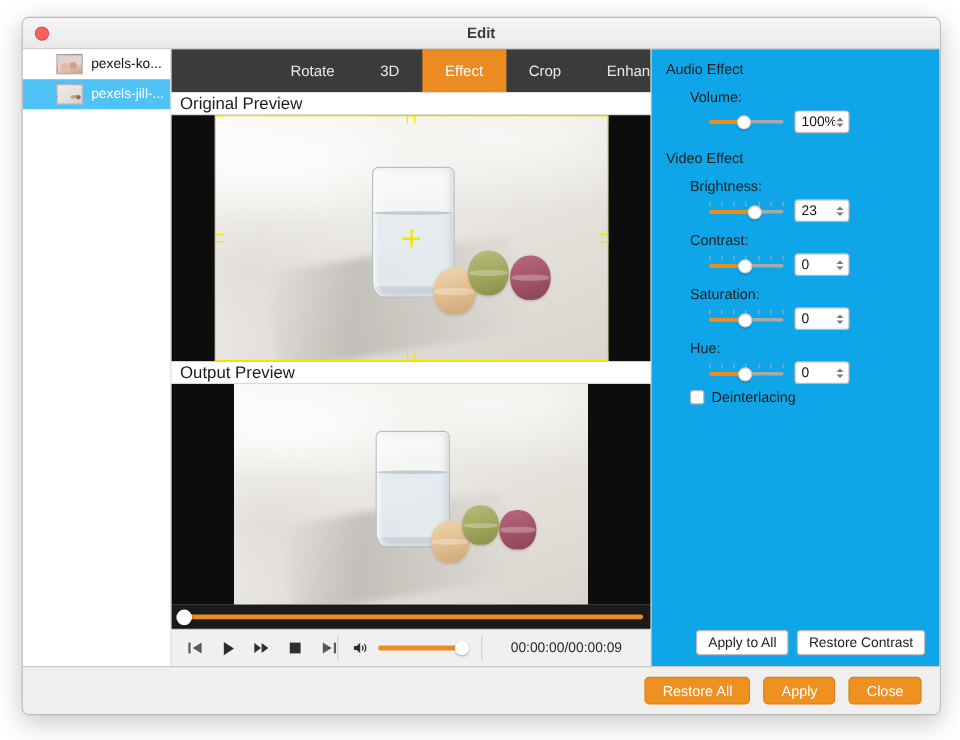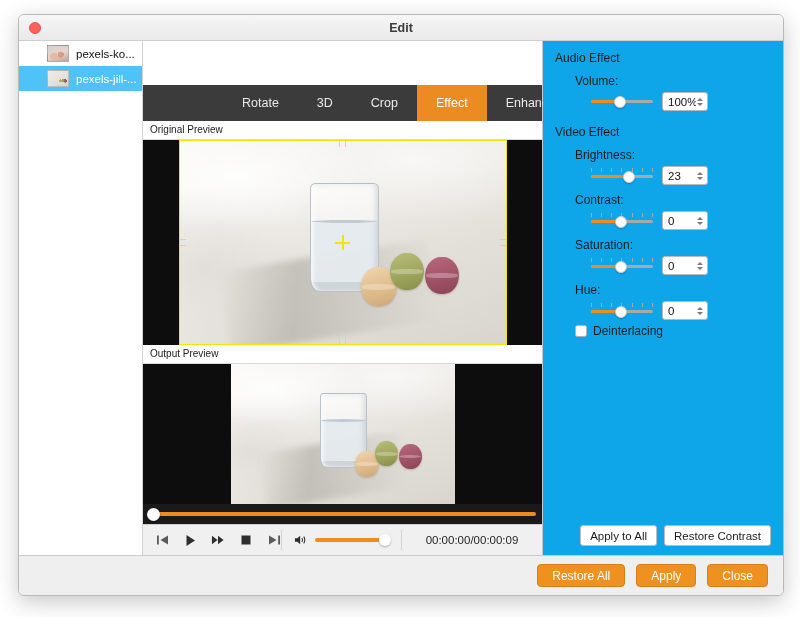--- a/index.html
+++ b/index.html
@@ -85,7 +85,7 @@
 
   .tabbar {
     height: 36px; flex: 0 0 36px;
-    background: #3b3b3b; display: flex; align-items: stretch; margin-top: 44px;
+    background: #3b3b3b; display: flex; align-items: stretch;
   }
   .tabbar .spacer-l { flex: 0 0 80px; }
   .tab {

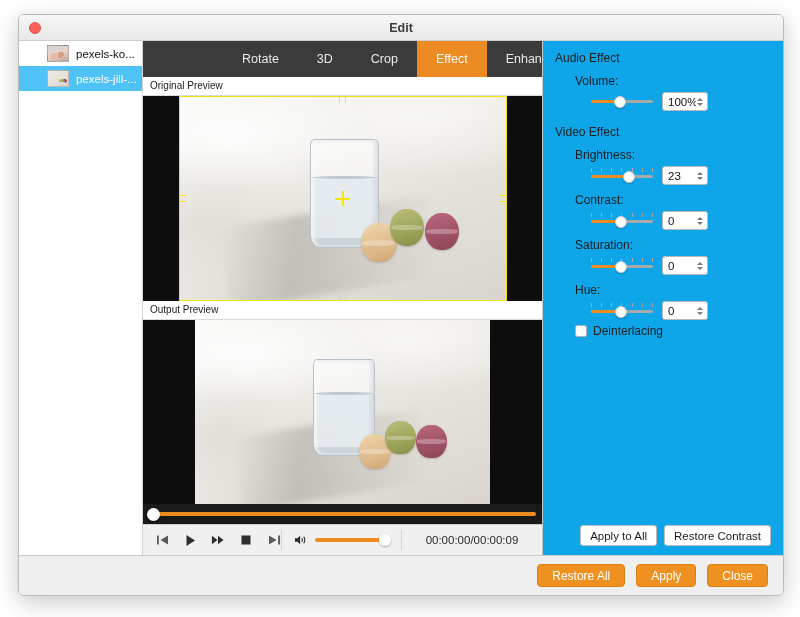--- a/index.html
+++ b/index.html
@@ -368,8 +368,8 @@
         <div class="spacer-l"></div>
         <div class="tab">Rotate</div>
         <div class="tab">3D</div>
+        <div class="tab active">Effect</div>
         <div class="tab">Crop</div>
-        <div class="tab active">Effect</div>
         <div class="tab">Enhance</div>
         <div class="tab">Watermark</div>
       </div>

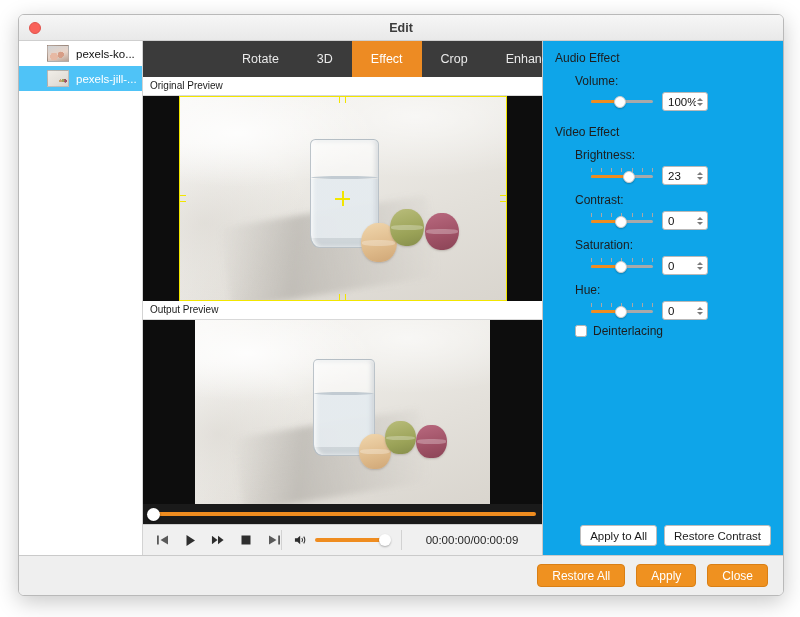--- a/index.html
+++ b/index.html
@@ -99,7 +99,7 @@
     height: 30px; flex: 0 0 18px;
     background: #ffffff;
     border-bottom: 1px solid #d9d9d9;
-    font-size: 10px; color: #1b1b1b;
+    font-size: 14px; color: #1b1b1b;
     padding-left: 7px; line-height: 18px;
   }
 

